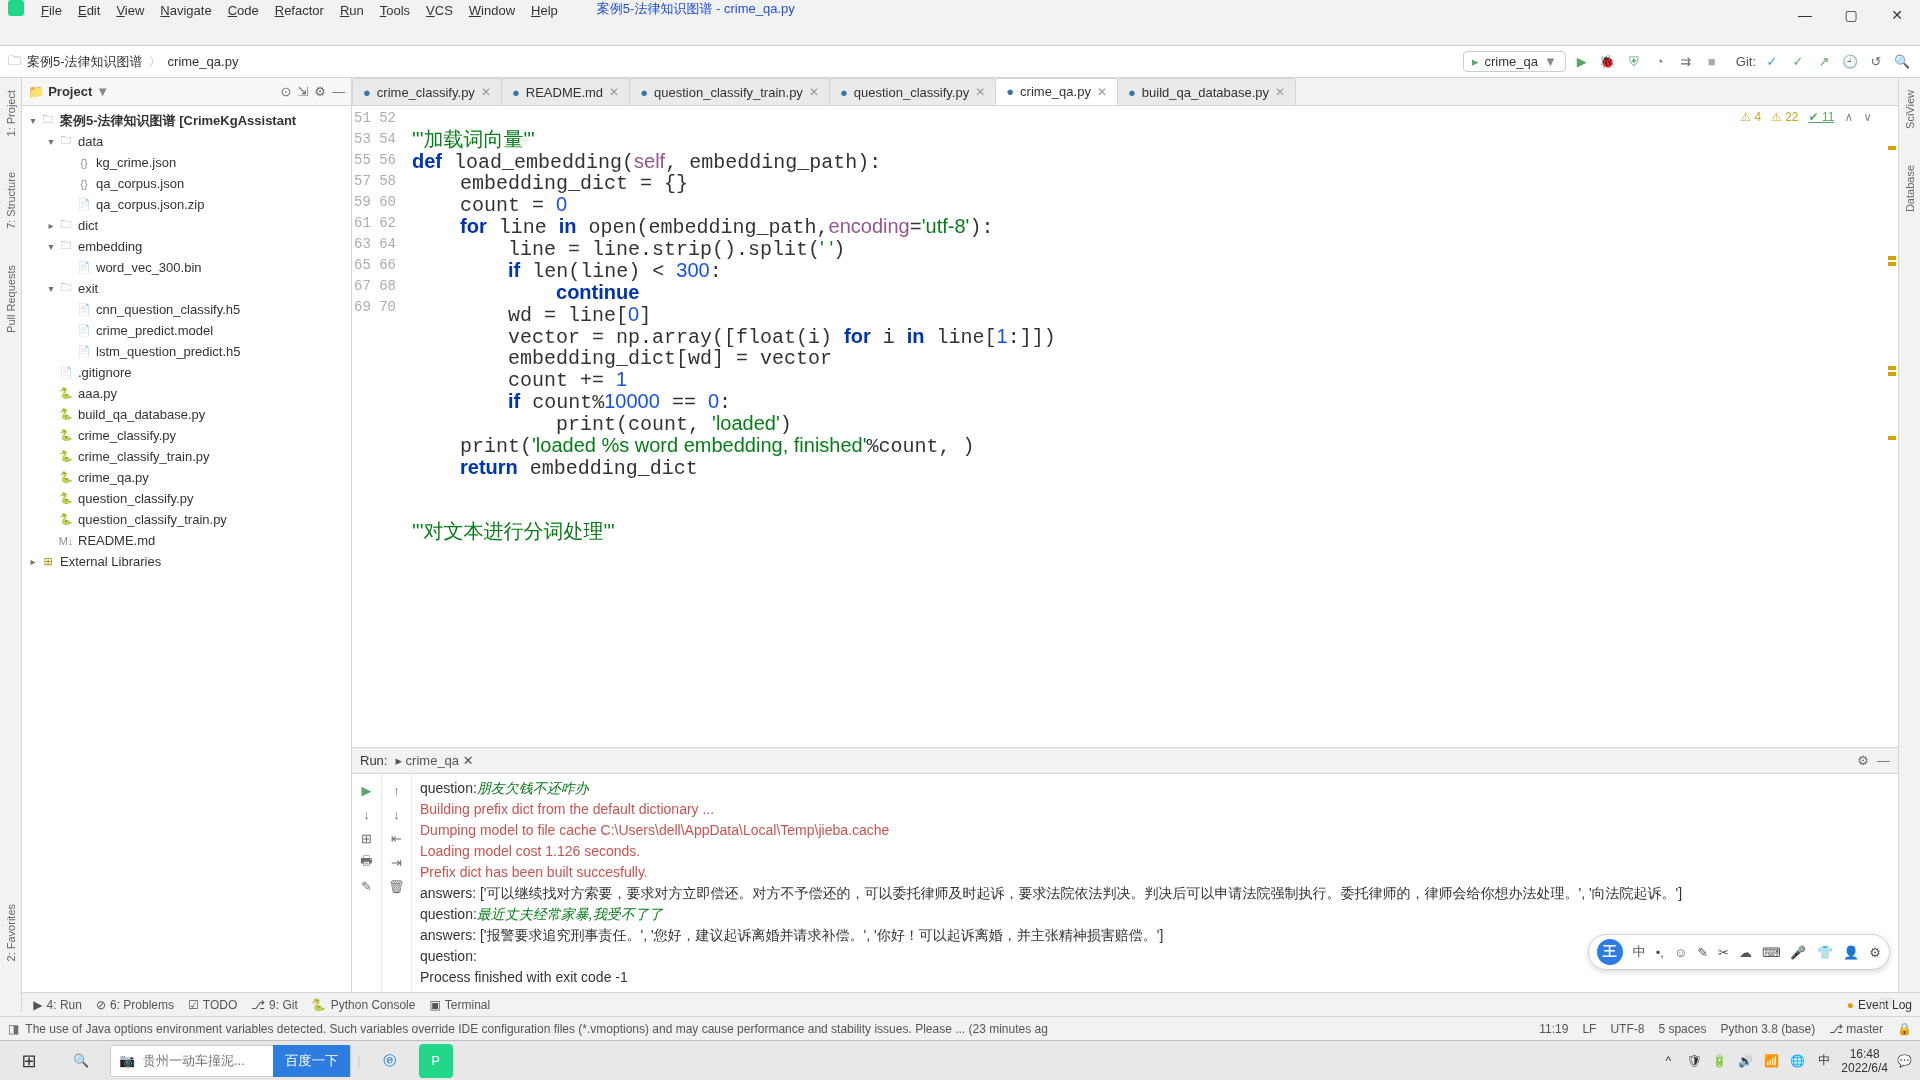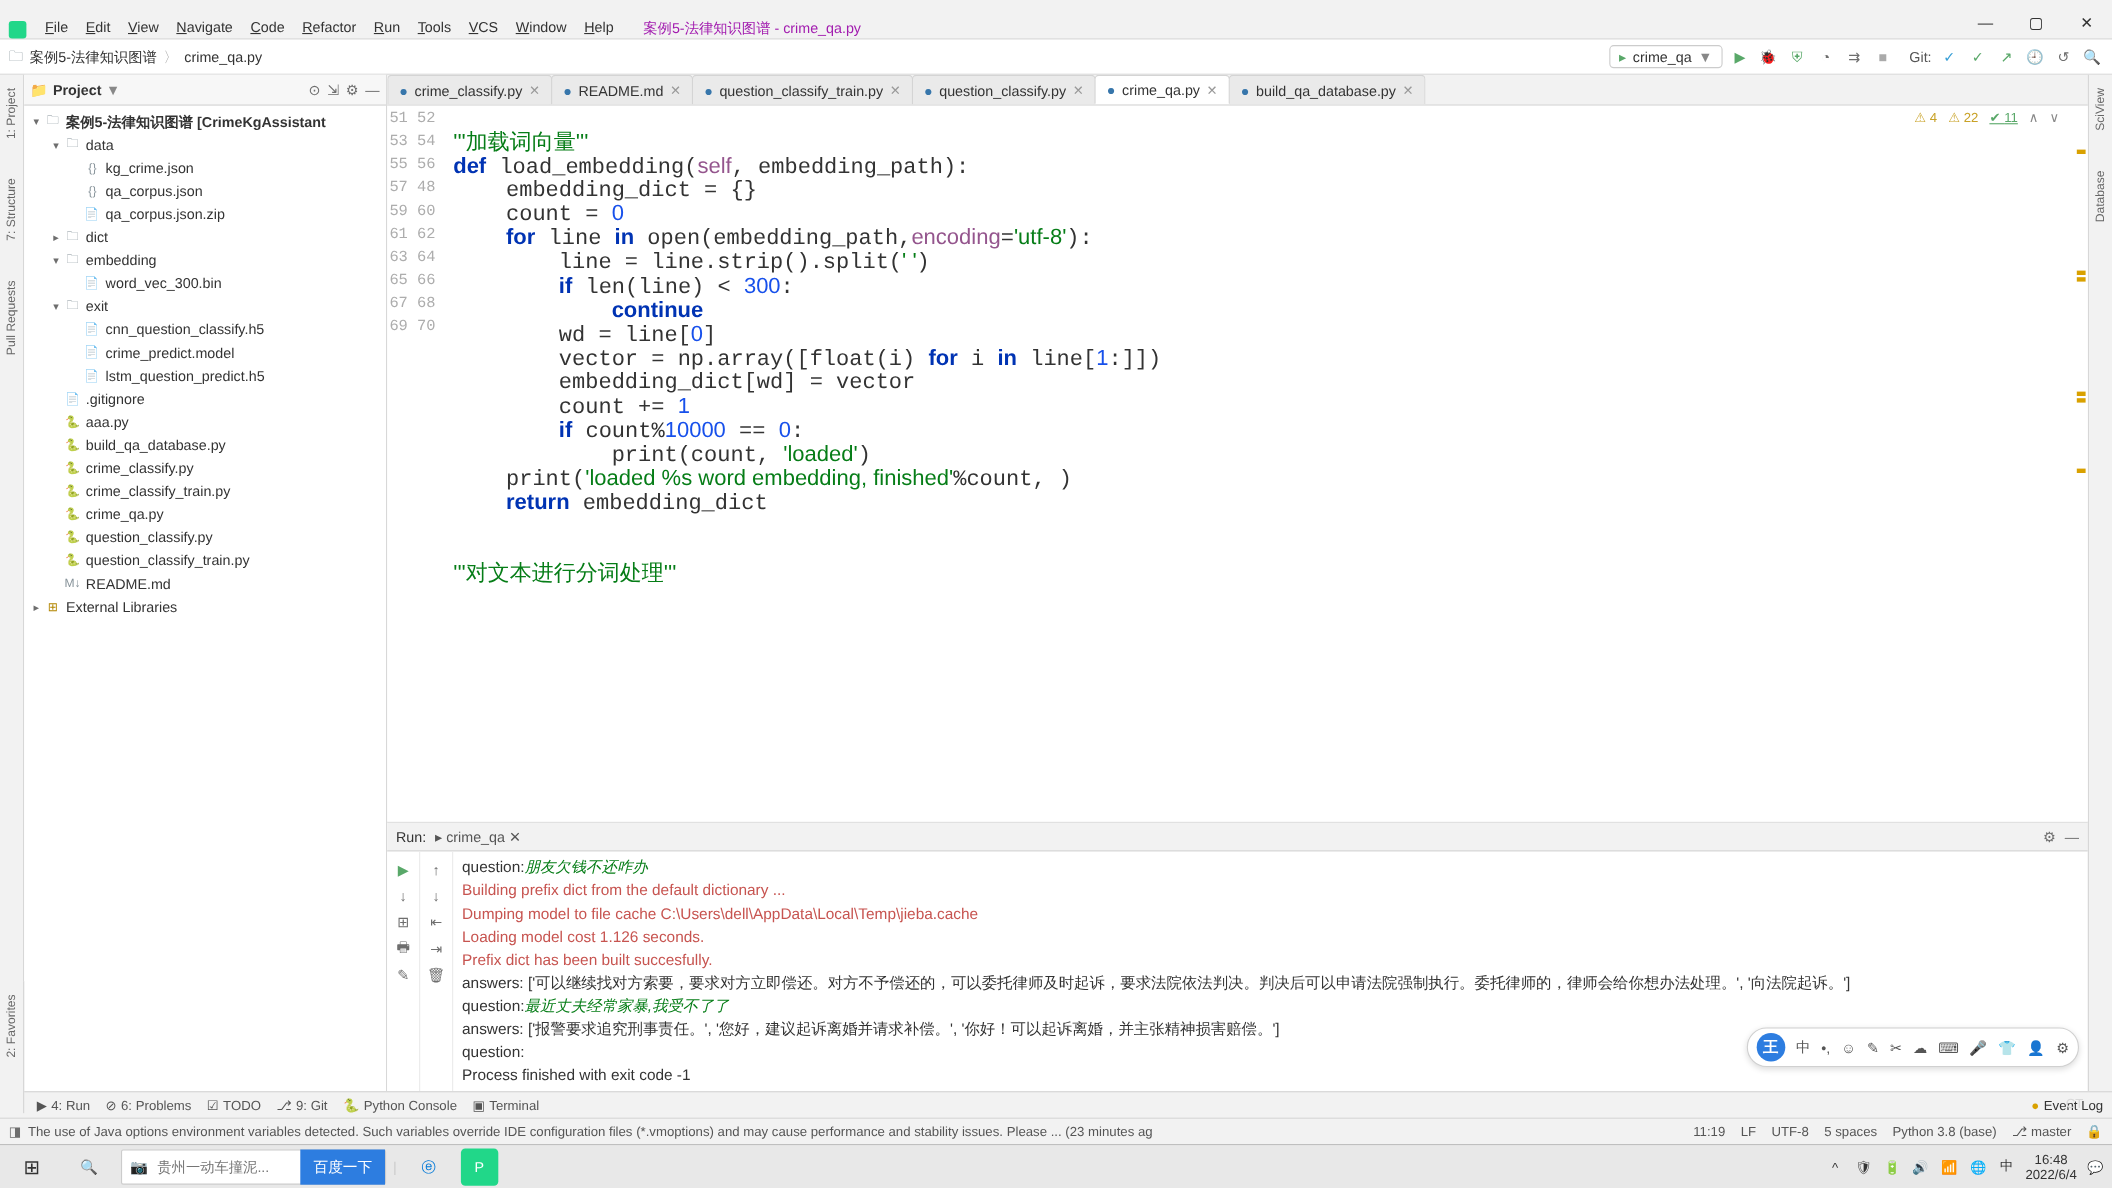--- a/index.html
+++ b/index.html
@@ -4,7 +4,7 @@
 <style>
 * { margin: 0; padding: 0; box-sizing: border-box; font-family: "Segoe UI", Arial, sans-serif; }
 body { width: 1920px; height: 1080px; background: #fff; overflow: hidden; font-size: 13px; color: #333; display: flex; flex-direction: column; }
-.titlebar { height: 36px; background: #f2f2f2; display: flex; align-items: flex-end; padding: 0 0 0 8px; border-bottom: 1px solid #d0d0d0; }
+.titlebar { height: 46px; background: #f2f2f2; display: flex; align-items: flex-start; padding: 0 0 0 8px; border-bottom: 1px solid #d0d0d0; }
 .titlebar .logo { width: 16px; height: 16px; background: #21d789; border-radius: 3px; margin-right: 10px; }
 .titlebar .menu { display: flex; gap: 2px; }
 .titlebar .menu span { padding: 3px 7px; cursor: pointer; font-size: 13px; }

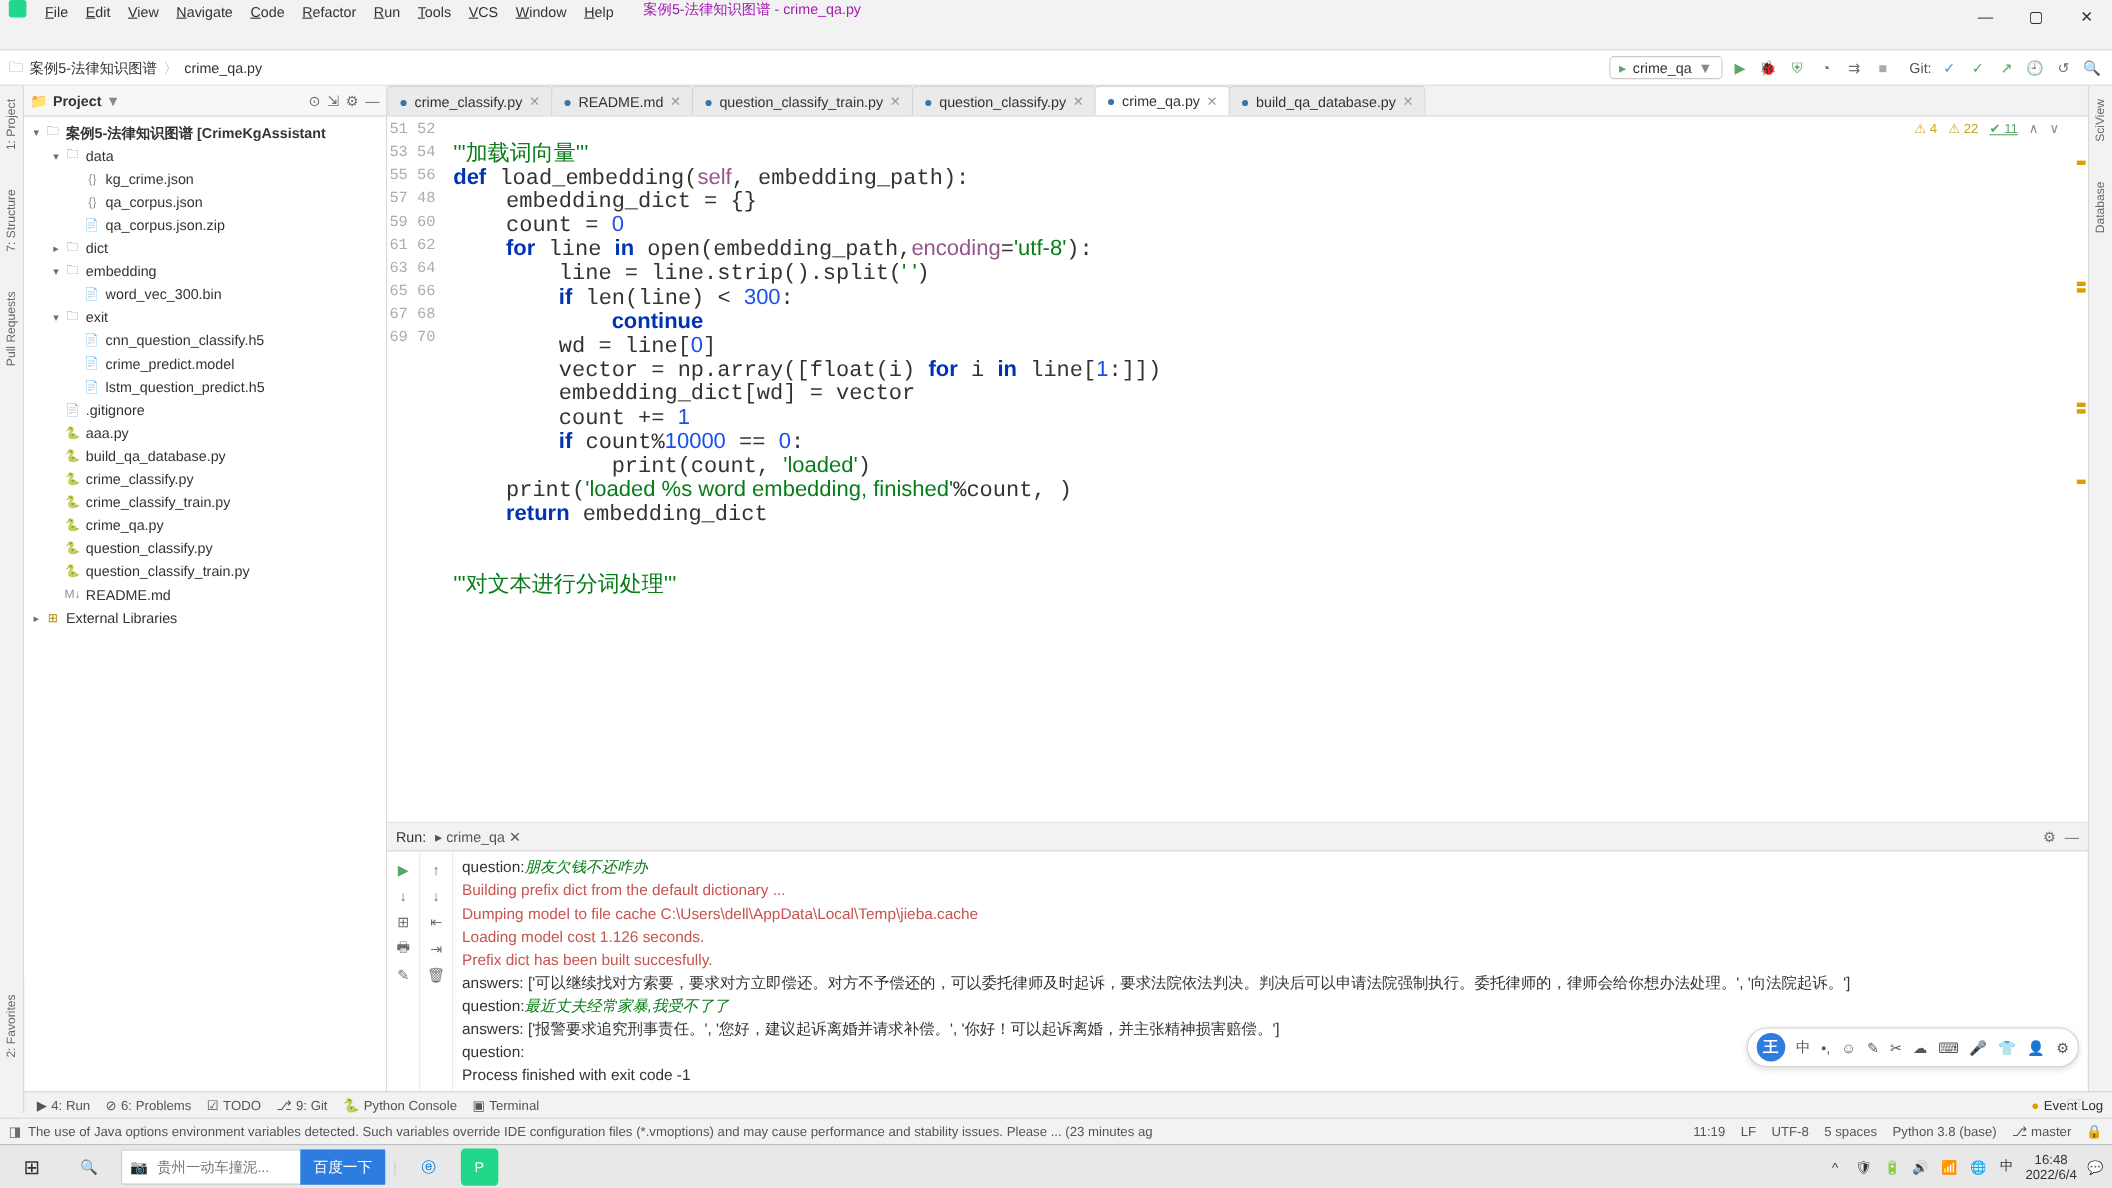--- a/index.html
+++ b/index.html
@@ -9,7 +9,7 @@
 .titlebar .menu { display: flex; gap: 2px; }
 .titlebar .menu span { padding: 3px 7px; cursor: pointer; font-size: 13px; }
 .titlebar .menu span u { text-decoration: underline; }
-.titlebar .title-text { margin-left: 20px; color: #a21caf; font-size: 13px; }
+.titlebar .title-text { margin-left: 32px; color: #1d4ed8; font-size: 13px; }
 .titlebar .wincontrols { margin-left: auto; display: flex; }
 .titlebar .wincontrols div { width: 46px; height: 30px; display: flex; align-items: center; justify-content: center; cursor: pointer; font-size: 14px; }
 .breadcrumbbar { height: 32px; background: #fff; display: flex; align-items: center; padding: 0 8px; border-bottom: 1px solid #d4d4d4; }

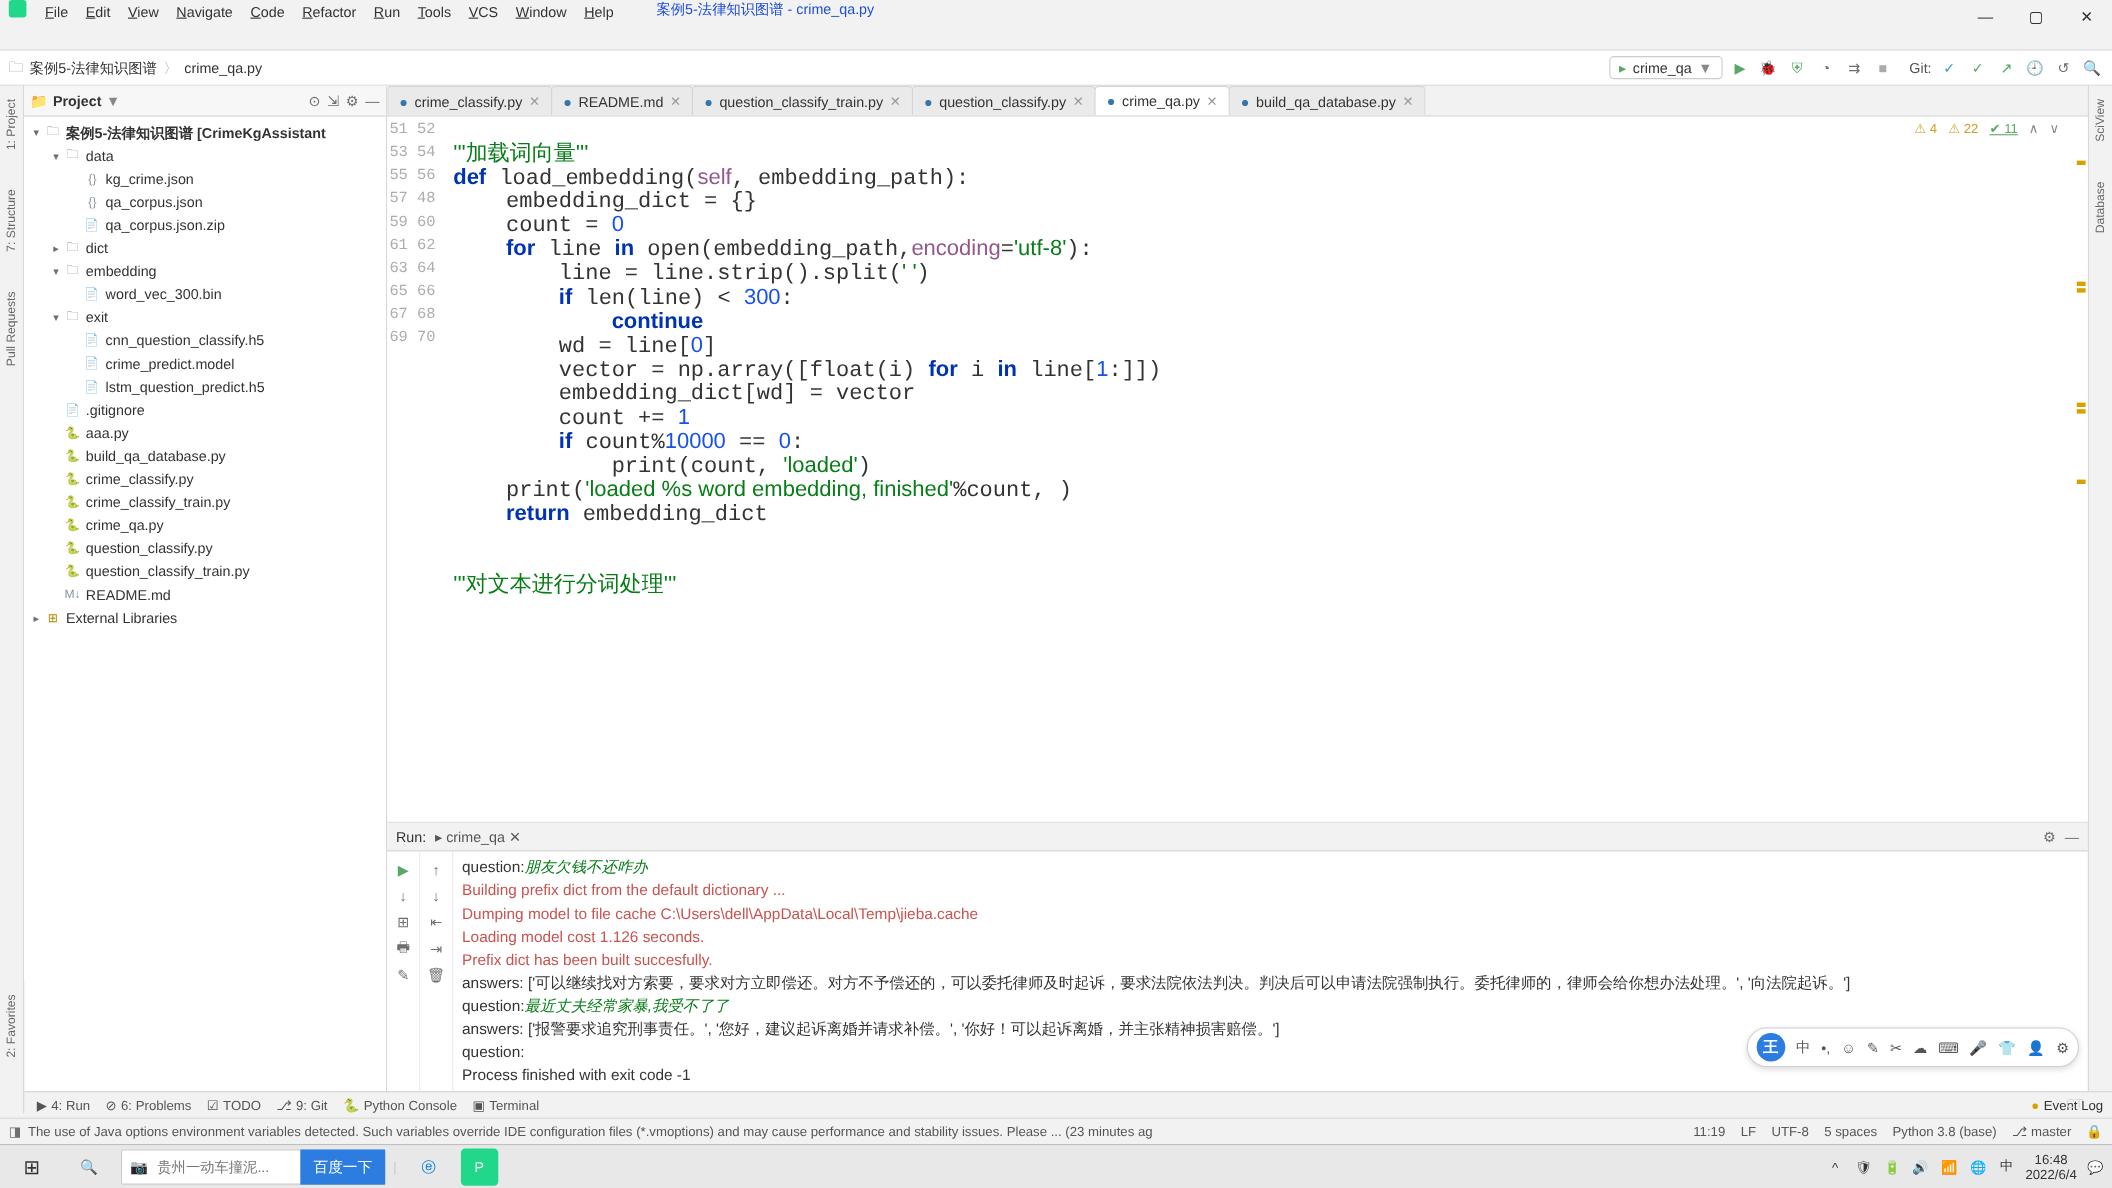--- a/index.html
+++ b/index.html
@@ -319,7 +319,7 @@
 55
 56
 57
-48
+58
 59
 60
 61

